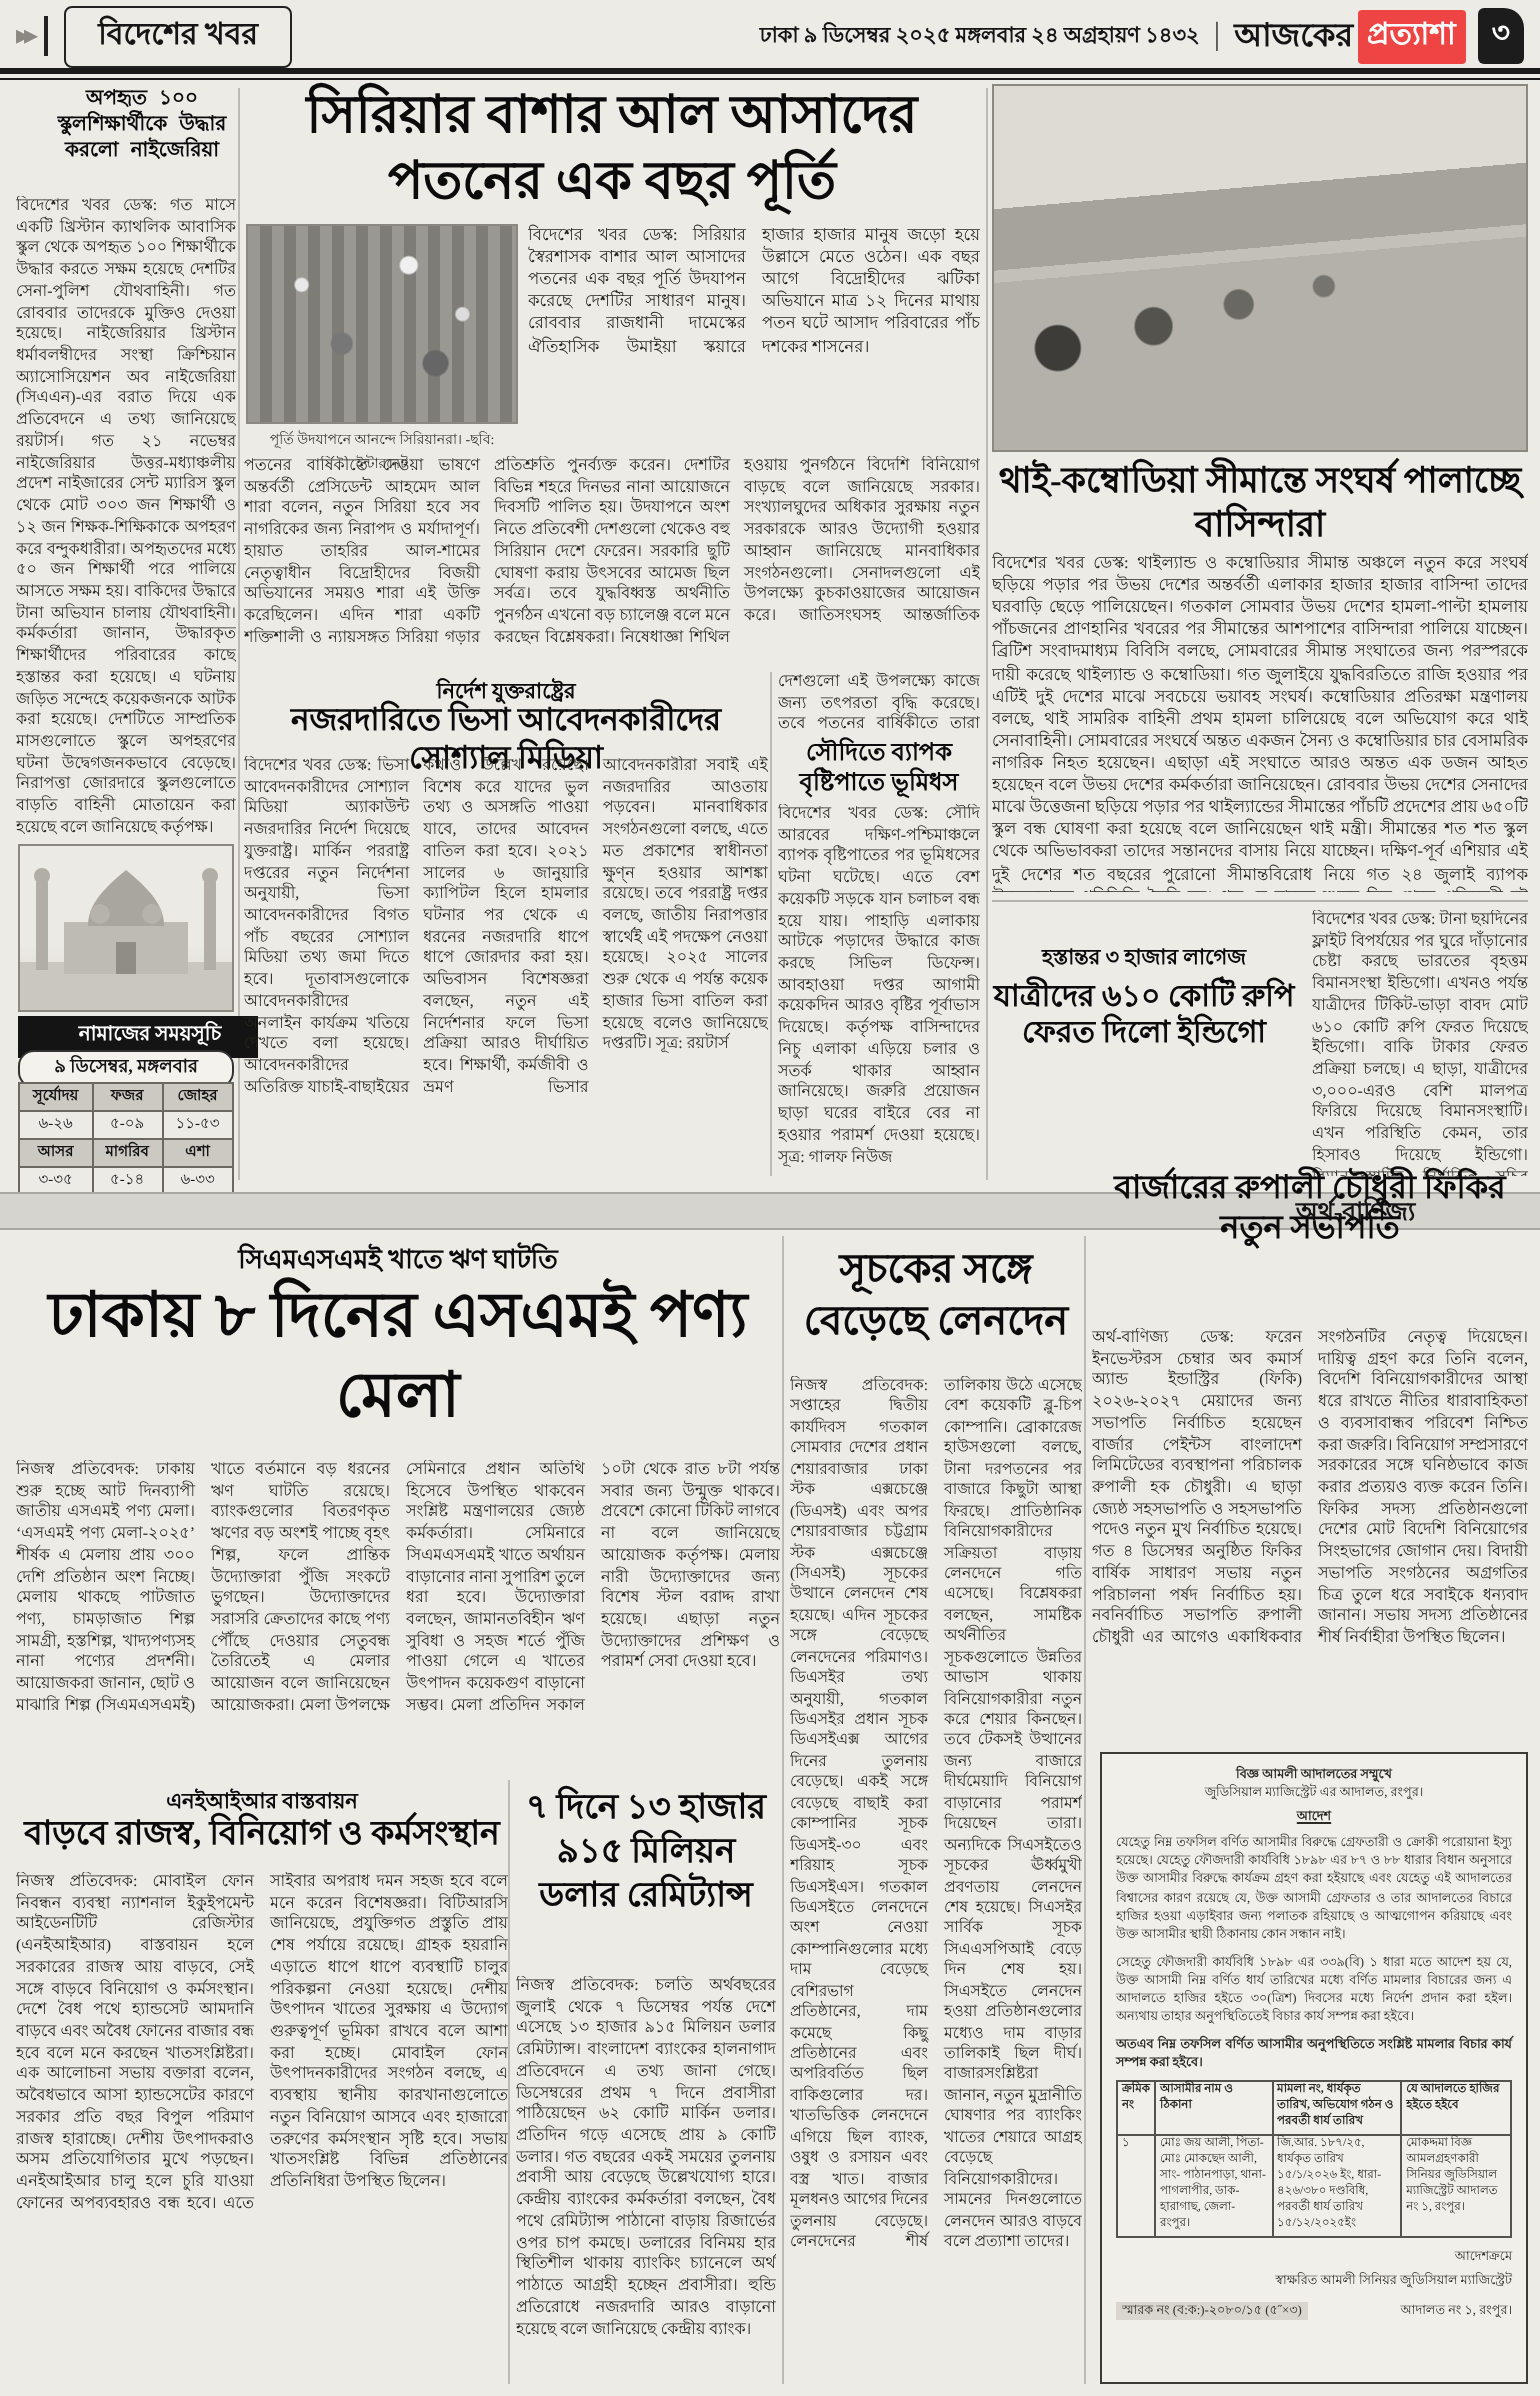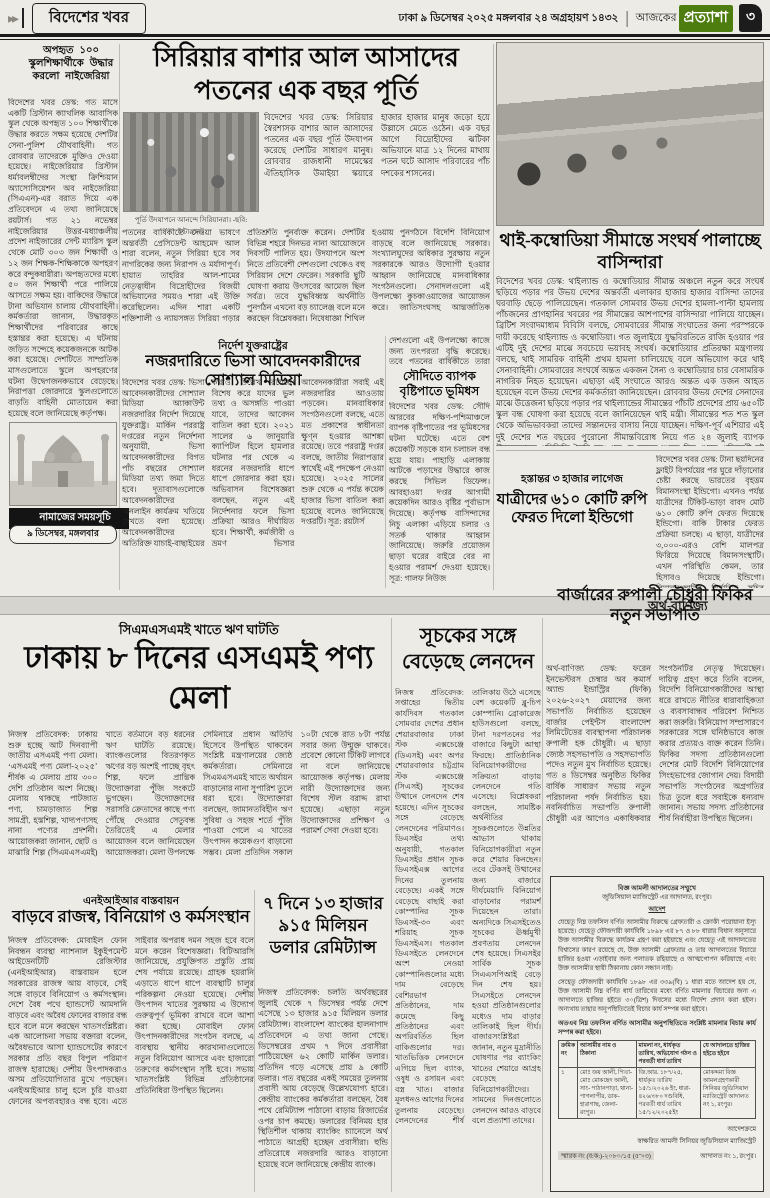--- a/index.html
+++ b/index.html
@@ -56,7 +56,7 @@
     <span style="flex:1;"></span>
     <span style="font-size:10.5px;font-weight:bold;">ঢাকা ৯ ডিসেম্বর ২০২৫ মঙ্গলবার ২৪ অগ্রহায়ণ ১৪৩২</span>
     <span style="font-size:16px;margin:0 7px;color:#444;">|</span>
-    <span style="font-size:11px;font-weight:normal;">আজকের</span>
+    <span style="font-size:16px;font-weight:bold;">আজকের</span>
     <span class="nameplate-red" style="font-size:15px;margin-left:2px;">প্রত্যাশা</span>
     <span class="pagenum" style="margin-left:6px;">৩</span>
   </div>

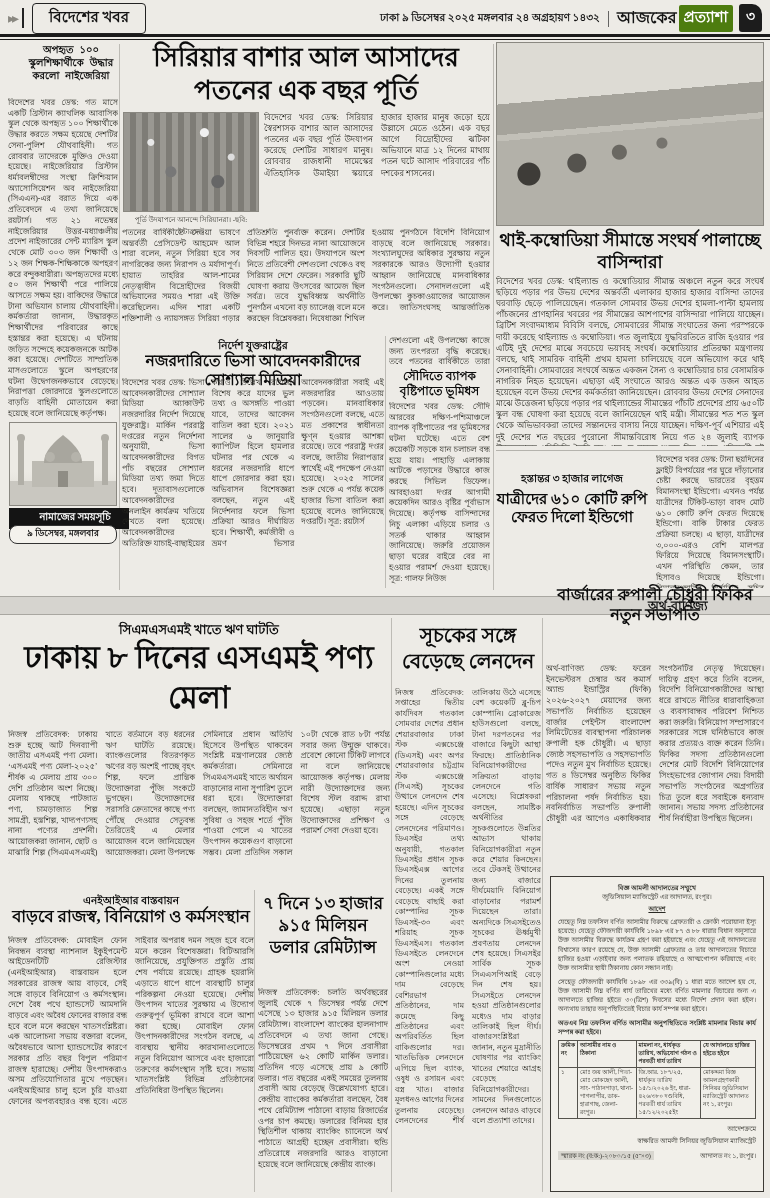--- a/index.html
+++ b/index.html
@@ -20,7 +20,7 @@
   .hdr{display:flex;align-items:center;}
   .hdr-box{border:1.6px solid #222;border-radius:4px;padding:1px 16px 3px 16px;
            font-weight:bold;font-size:15px;}
-  .nameplate-red{background:#4d7c0f;color:#fff;font-weight:bold;padding:0 5px 2px 5px;border-radius:2px;}
+  .nameplate-red{background:#ef4444;color:#fff;font-weight:bold;padding:0 5px 2px 5px;border-radius:2px;}
   .pagenum{background:#1c1c1c;color:#fff;font-weight:bold;border-radius:3px 10px 3px 3px;
            padding:1px 7px 3px 7px;font-size:14px;}
   .dblrule{border-top:3px solid #1b1b1b;border-bottom:1px solid #1b1b1b;height:2px;}

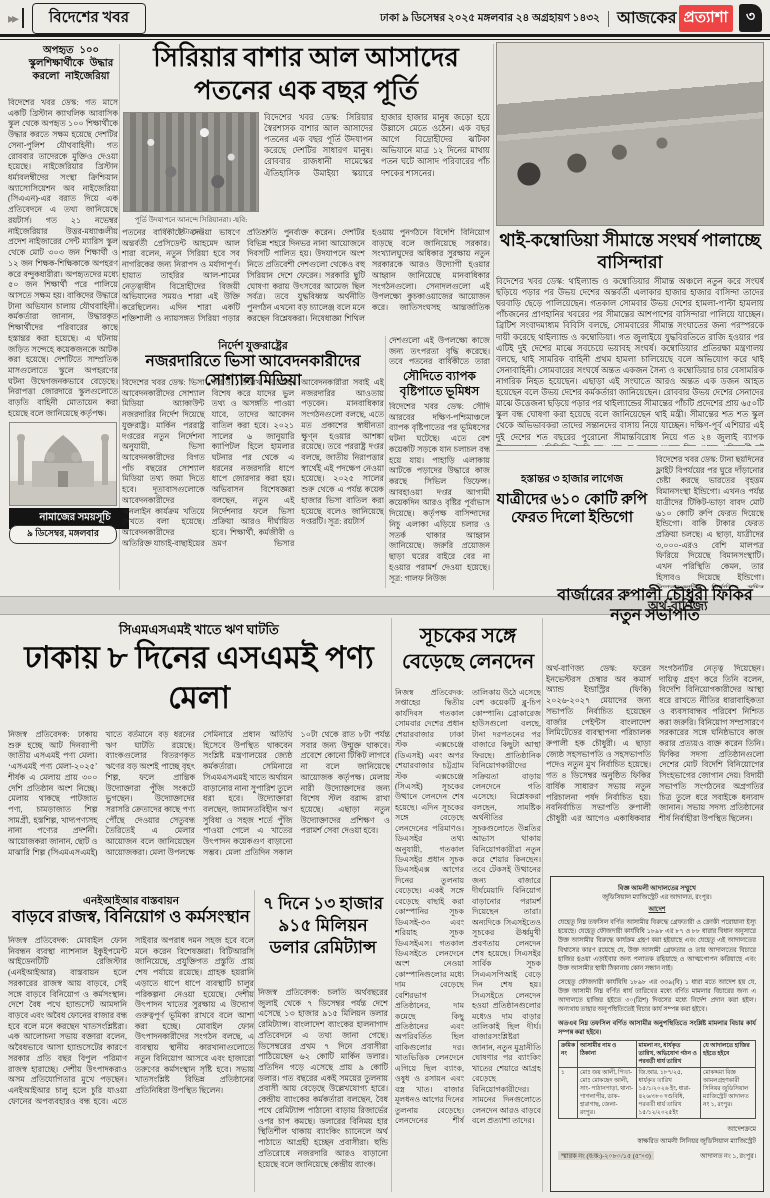--- a/index.html
+++ b/index.html
@@ -85,6 +85,30 @@
   </div>
   <div class="abs prayer-band" style="left:9px;top:508px;width:108px;">নামাজের সময়সূচি</div>
   <div class="abs prayer-date" style="left:9px;top:525px;width:106px;">৯ ডিসেম্বর, মঙ্গলবার</div>
+  <table class="prayer abs" style="left:9px;top:541px;width:108px;">
+    <tbody>
+        <tr class="lbl">
+      <td>সূর্যোদয়</td>
+      <td>ফজর</td>
+      <td>জোহর</td>
+    </tr>
+    <tr>
+      <td>৬-২৬</td>
+      <td>৫-০৯</td>
+      <td>১১-৫৩</td>
+    </tr>
+    <tr class="lbl">
+      <td>আসর</td>
+      <td>মাগরিব</td>
+      <td>এশা</td>
+    </tr>
+    <tr>
+      <td>৩-৩৫</td>
+      <td>৫-১৪</td>
+      <td>৬-৩৩</td>
+    </tr>
+  </tbody>
+    </table>
 
   <div class="abs hl" style="left:122px;top:42px;width:368px;font-size:26px;line-height:1.25;">সিরিয়ার বাশার আল আসাদের পতনের এক বছর পূর্তি</div>
   <div class="abs photo" style="left:123px;top:112px;width:136px;height:100px;

